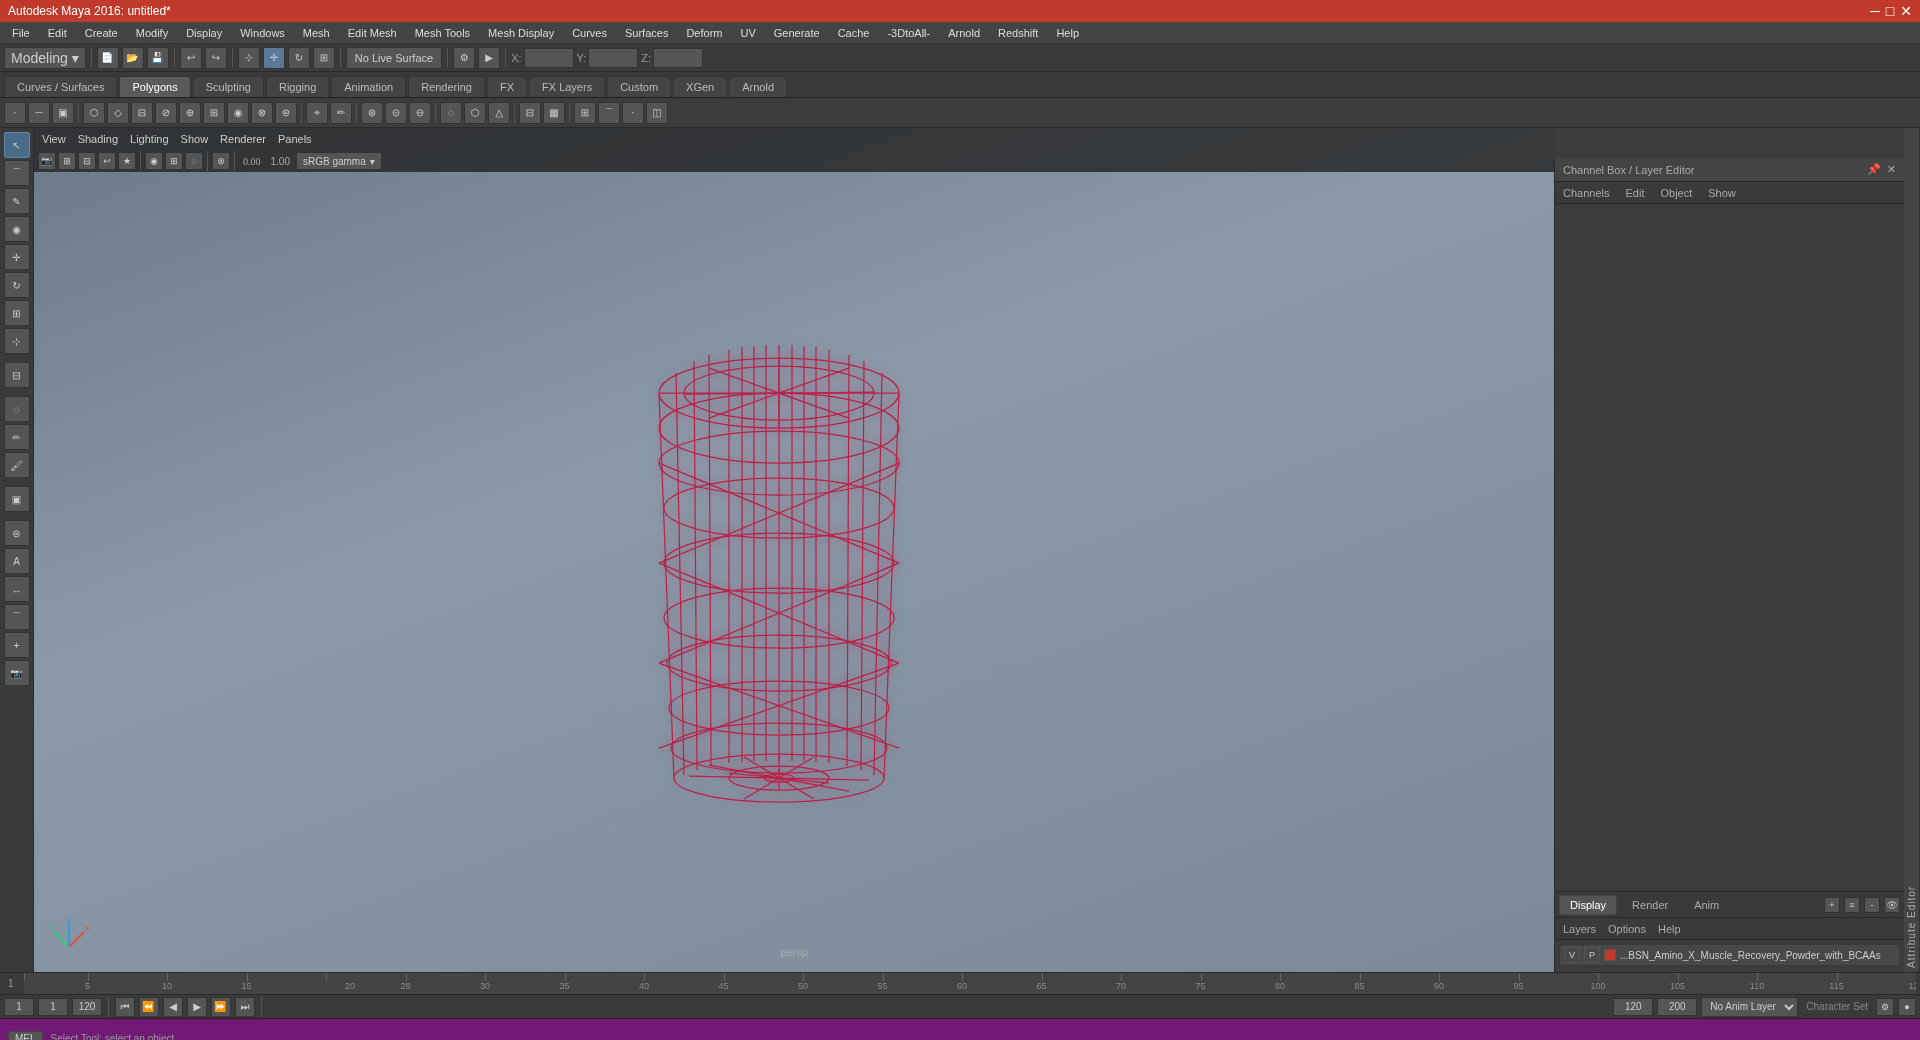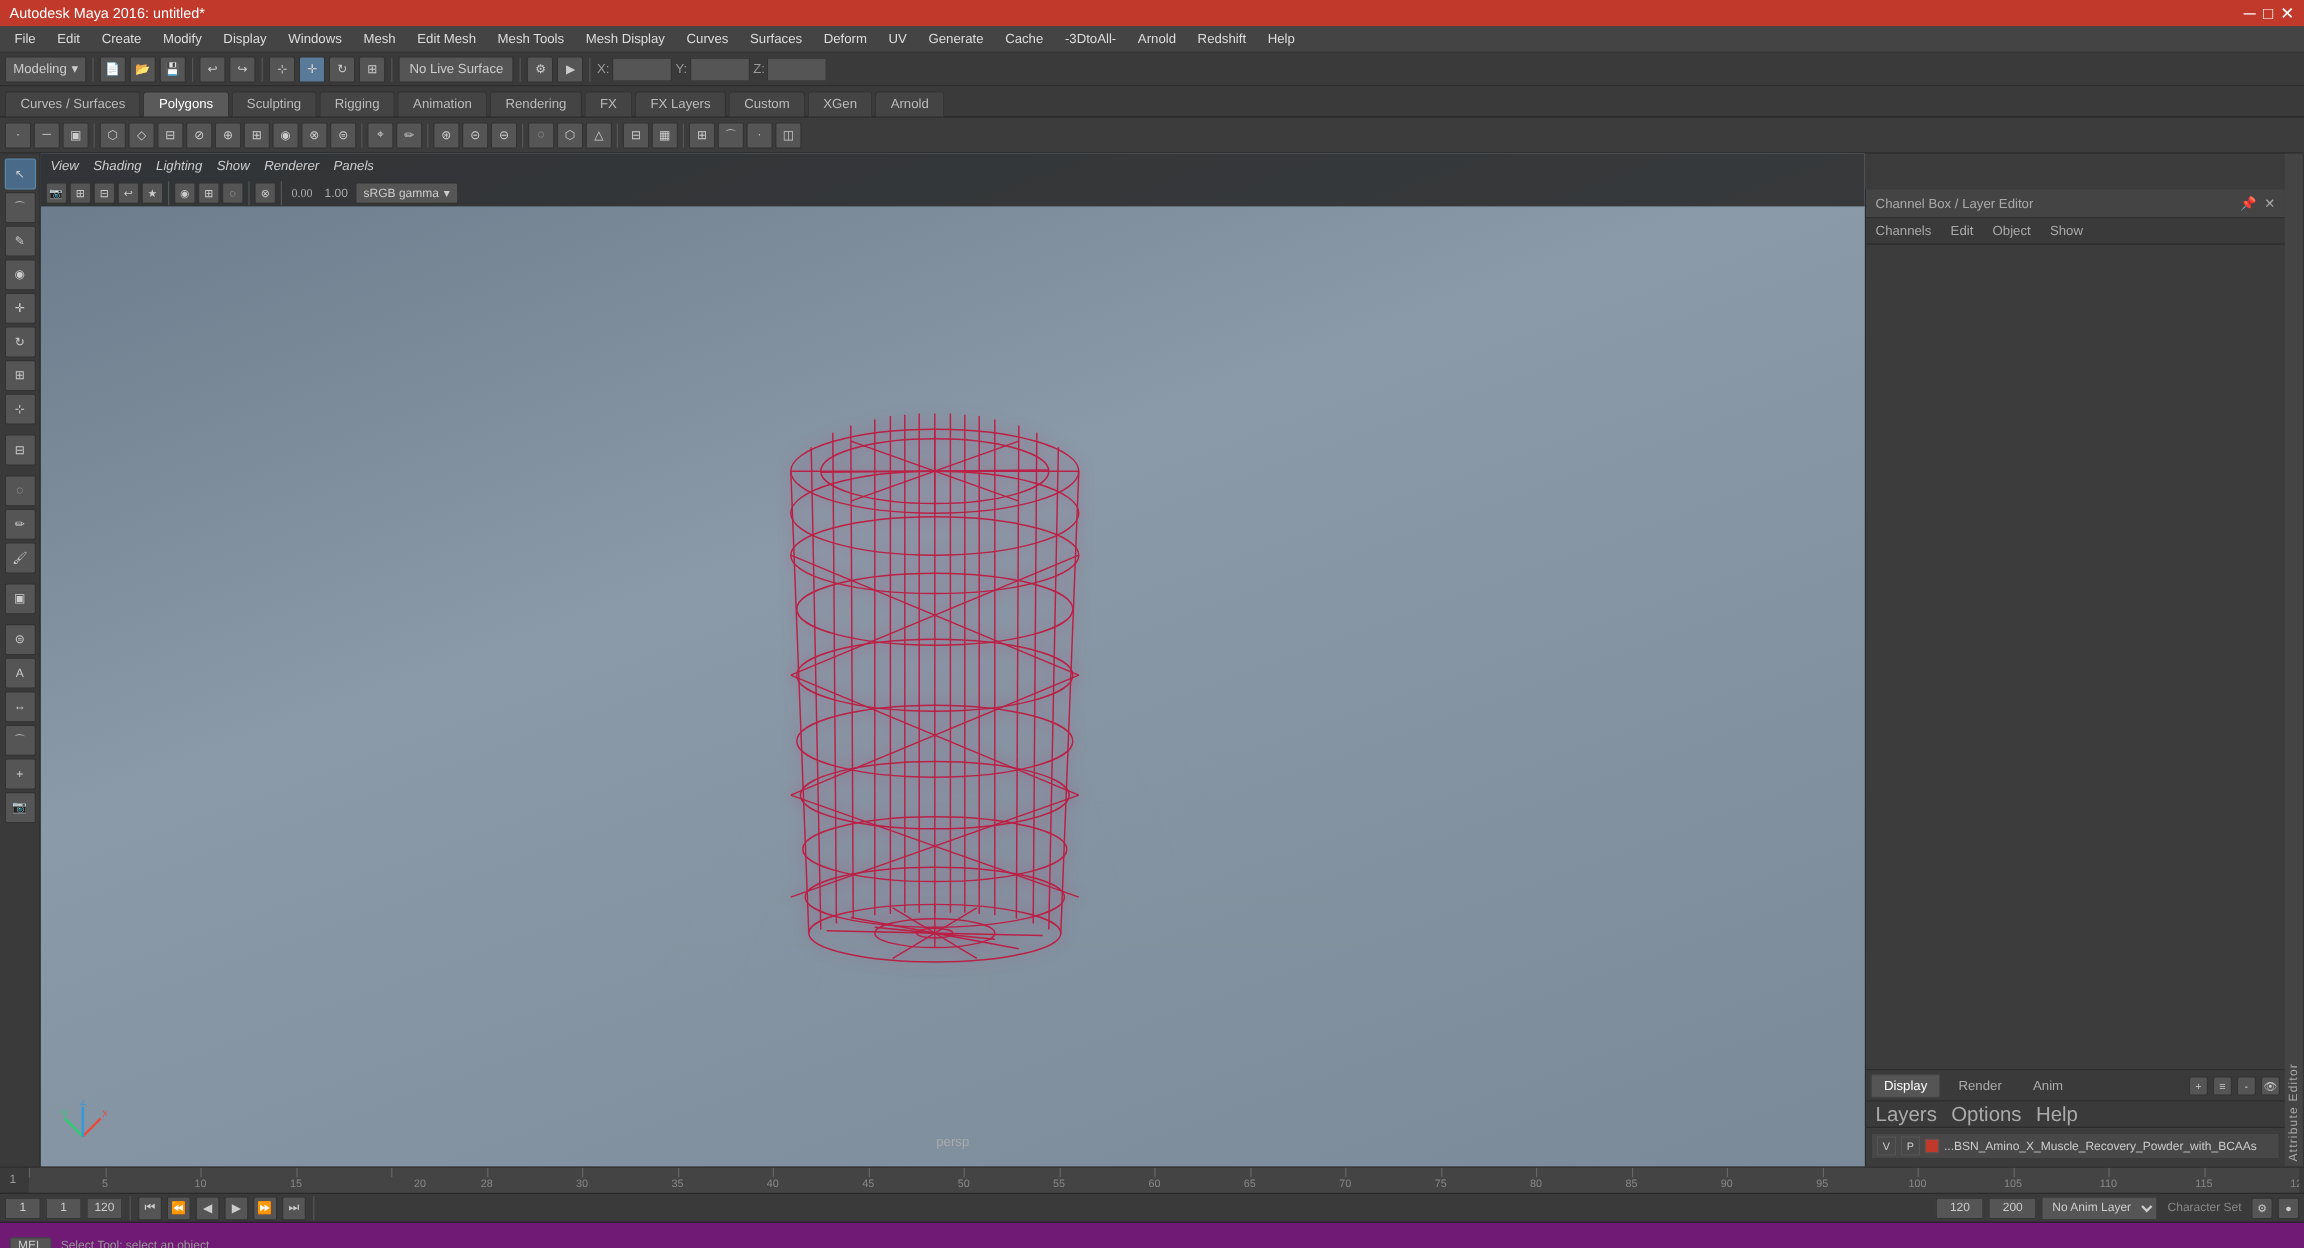--- a/index.html
+++ b/index.html
@@ -66,7 +66,7 @@
       border-radius: 2px;
       padding: 0 6px;
       color: #ccc;
-      font-size: 11px;
+      font-size: 14px;
       display: flex; align-items: center;
       cursor: pointer;
       gap: 4px;

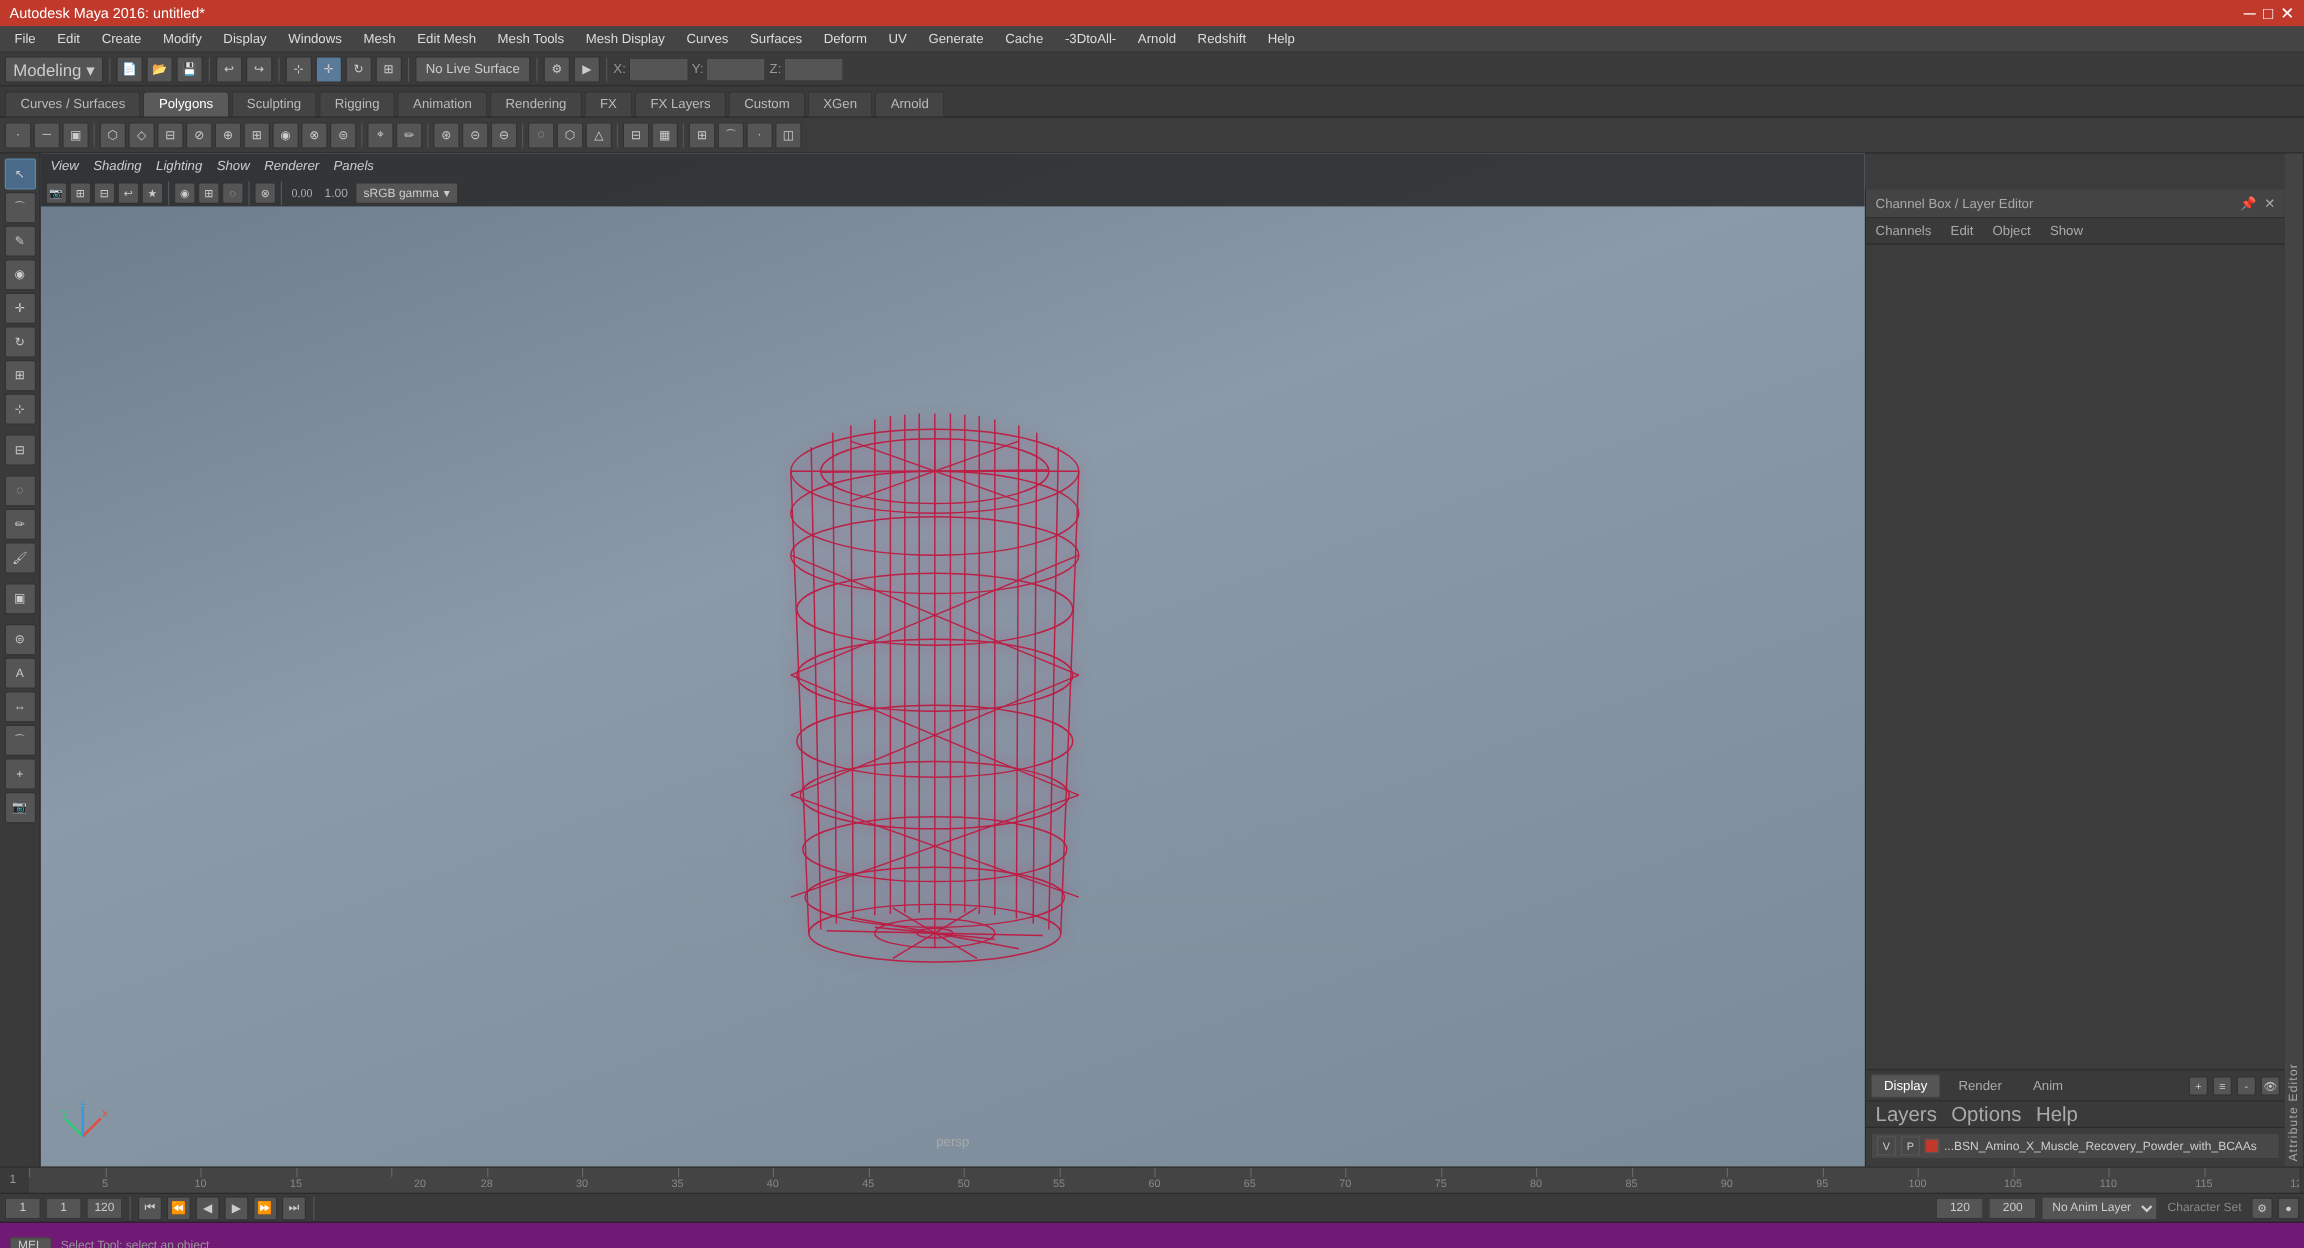--- a/index.html
+++ b/index.html
@@ -174,7 +174,6 @@
       padding: 0 8px;
       gap: 12px;
       z-index: 10;
-      font-style: italic;
     }
     .vp-menu { font-size: 11px; color: #ccc; cursor: pointer; }
 

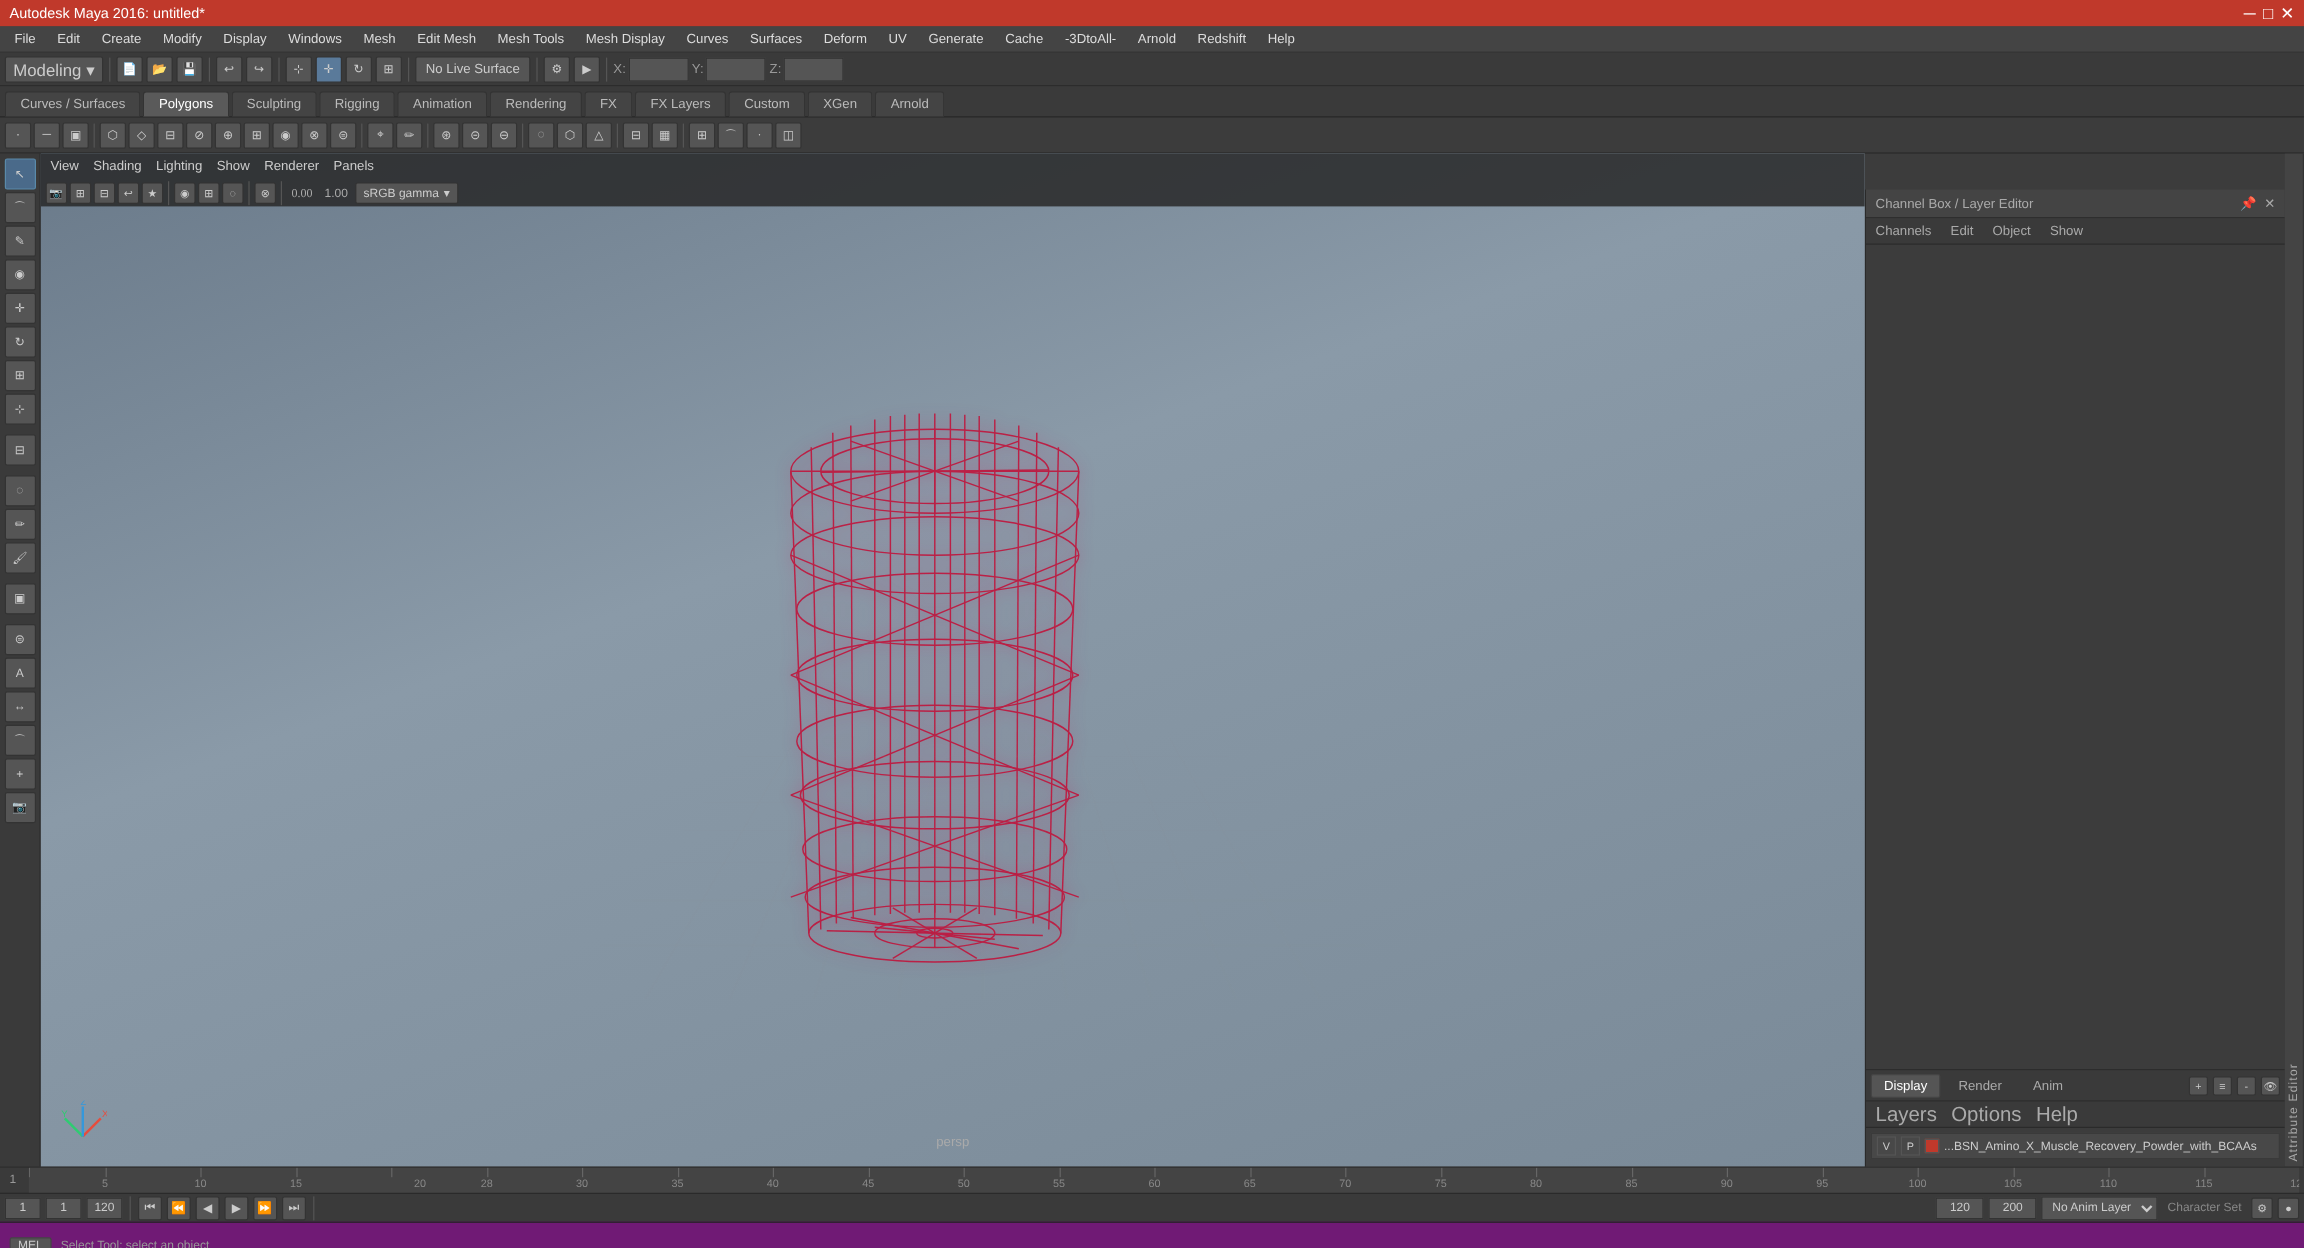--- a/index.html
+++ b/index.html
@@ -277,7 +277,7 @@
       gap: 12px;
       border-bottom: 1px solid #2a2a2a;
     }
-    .layer-subtab { font-size: 17px; color: #aaa; cursor: pointer; }
+    .layer-subtab { font-size: 11px; color: #aaa; cursor: pointer; }
     #layer-content {
       padding: 4px;
       background: #3c3c3c;

